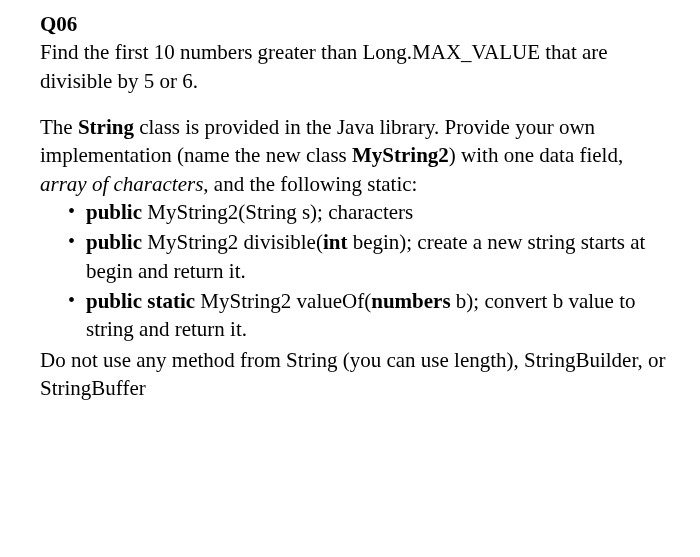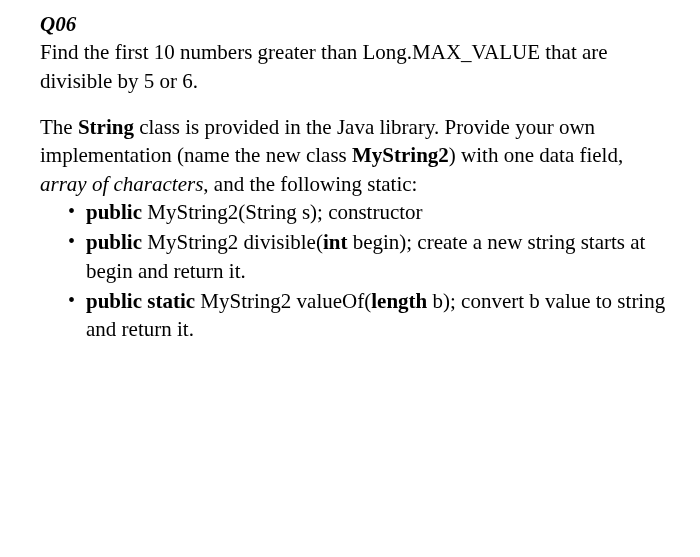--- a/index.html
+++ b/index.html
@@ -22,7 +22,6 @@
     }
     .qheading {
       font-weight: bold;
-      font-style: italic;
     }
     .bold {
       font-weight: bold;

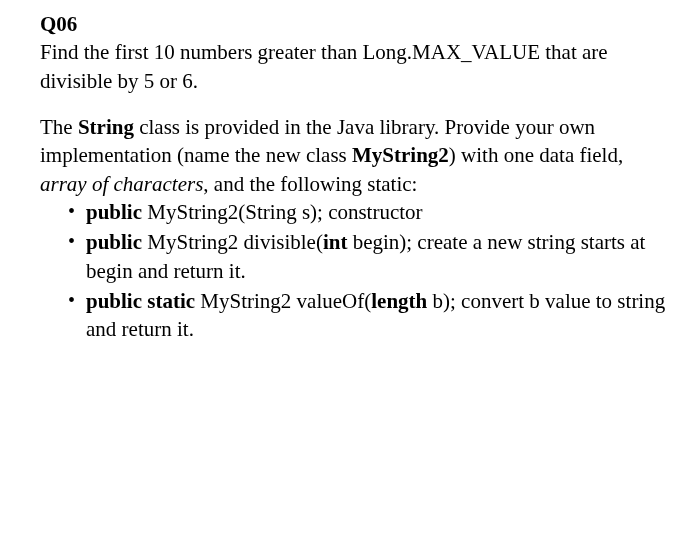--- a/index.html
+++ b/index.html
@@ -62,7 +62,7 @@
   </div>
   <ul>
     <li>
-      <span class="bold">public</span><span> MyString2(String s); constructor</span>
+      <span class="bold">public</span><span> MyString2(String s); characters</span>
     </li>
     <li>
       <span class="bold">public</span><span> MyString2 divisible(</span><span class="bold">int</span><span> begin); create a new string starts at begin and return it.</span>

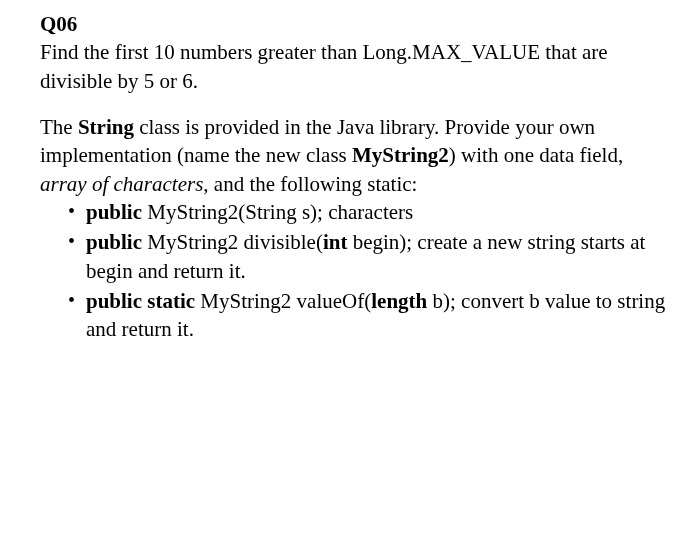--- a/index.html
+++ b/index.html
@@ -68,7 +68,7 @@
       <span class="bold">public</span><span> MyString2 divisible(</span><span class="bold">int</span><span> begin); create a new string starts at begin and return it.</span>
     </li>
     <li>
-      <span class="bold">public static</span><span> MyString2 valueOf(</span><span class="bold">length</span><span> b); convert b value to string and return it.</span>
+      <span class="bold">public static</span><span> MyString2 valueOf(</span><span class="bold">numbers</span><span> b); convert b value to string and return it.</span>
     </li>
   </ul>
 </div>

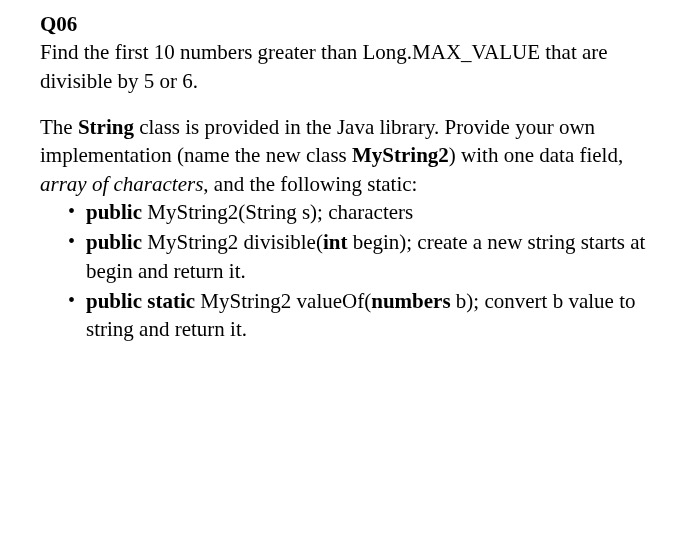--- a/index.html
+++ b/index.html
@@ -71,6 +71,7 @@
       <span class="bold">public static</span><span> MyString2 valueOf(</span><span class="bold">numbers</span><span> b); convert b value to string and return it.</span>
     </li>
   </ul>
+  <div>Do not use any method from String (you can use length), StringBuilder, or StringBuffer</div>
 </div>
 
 </body></html>

